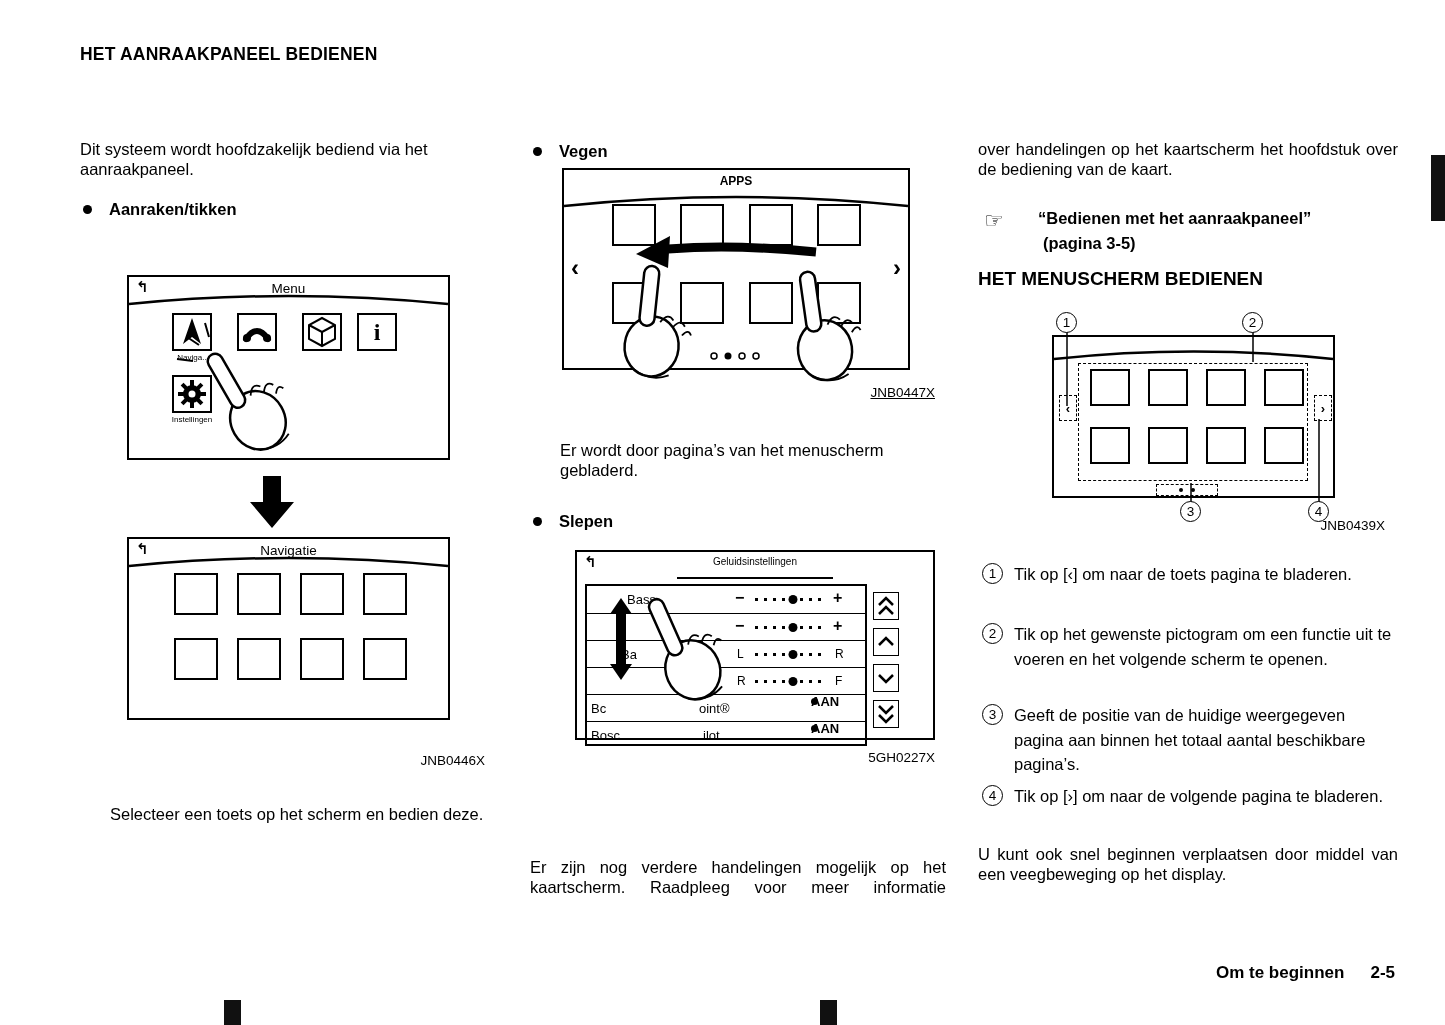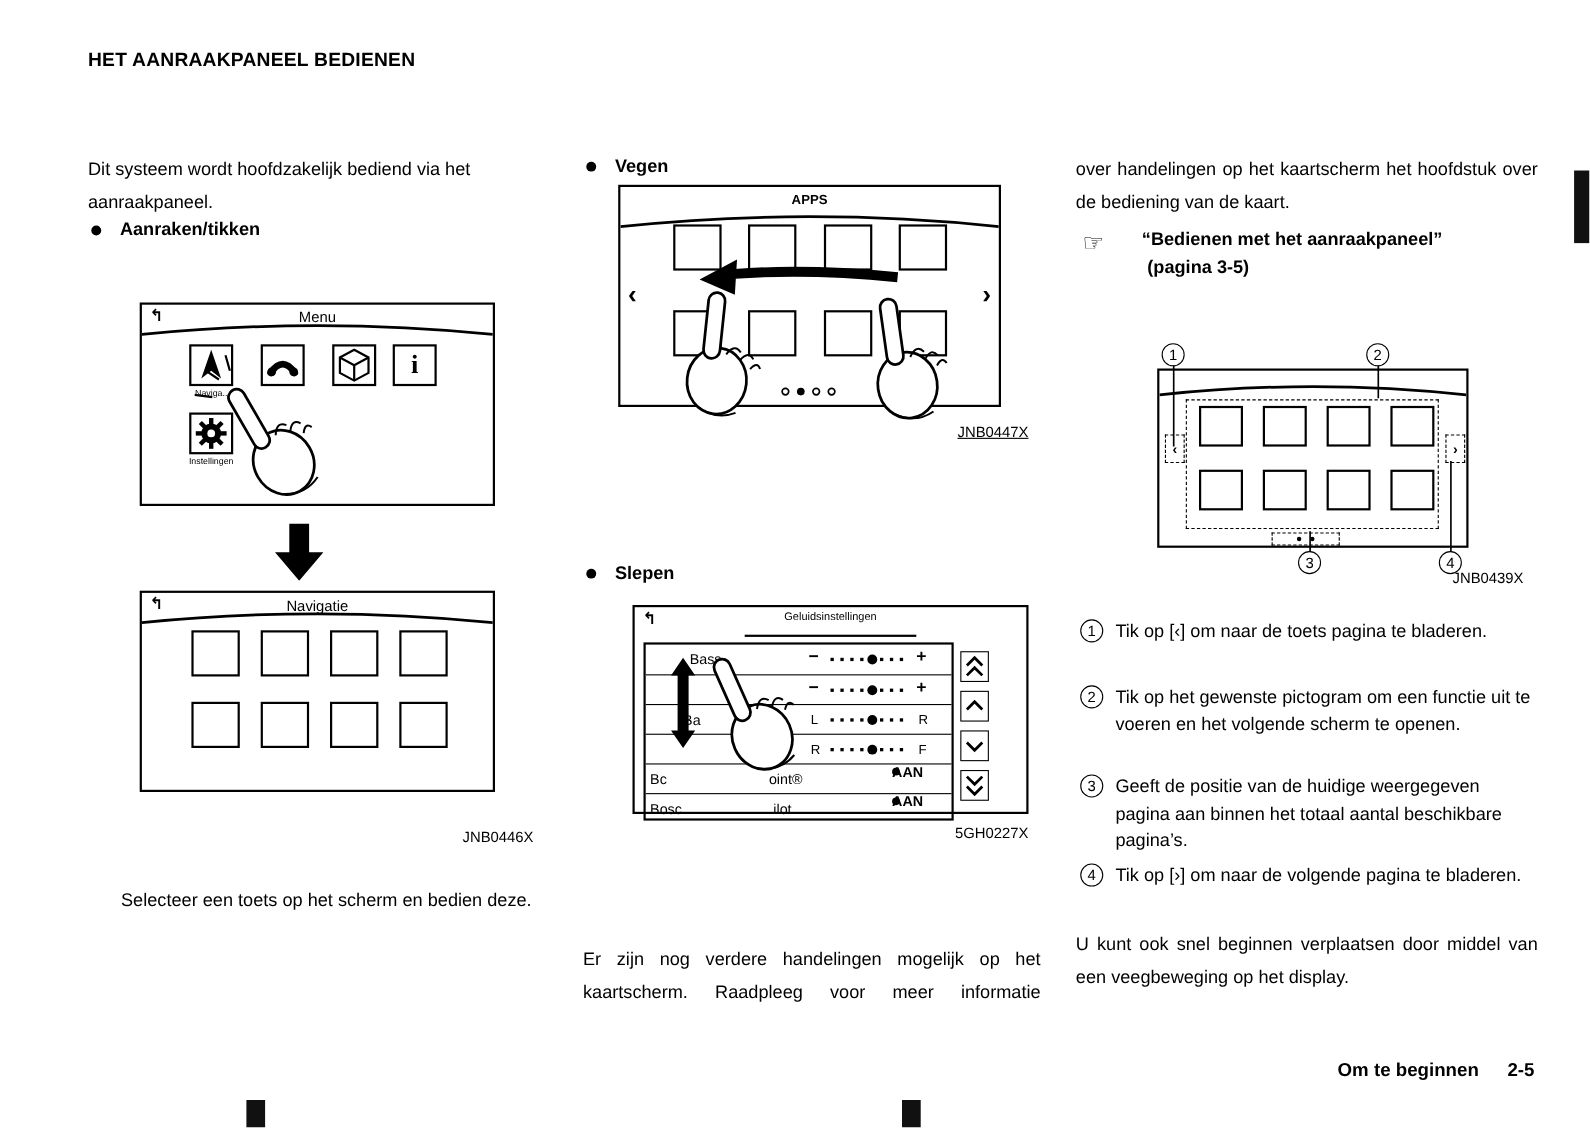--- a/index.html
+++ b/index.html
@@ -5,7 +5,7 @@
   * { margin:0; padding:0; box-sizing:border-box; }
   body { font-family:"Liberation Sans", "DejaVu Sans", sans-serif; background:#fff; color:#000; }
   .page { position:relative; width:1445px; height:1025px; background:#fff; overflow:hidden; }
-  .body-text { position:absolute; font-size:16.5px; line-height:30px; }
+  .body-text { position:absolute; font-size:16.5px; line-height:20px; }
   .justify { text-align:justify; }
   .justify-all { text-align:justify; text-align-last:justify; }
   .page-header { position:absolute; left:80px; top:44px; font-size:17.5px; font-weight:bold; letter-spacing:0.2px; }

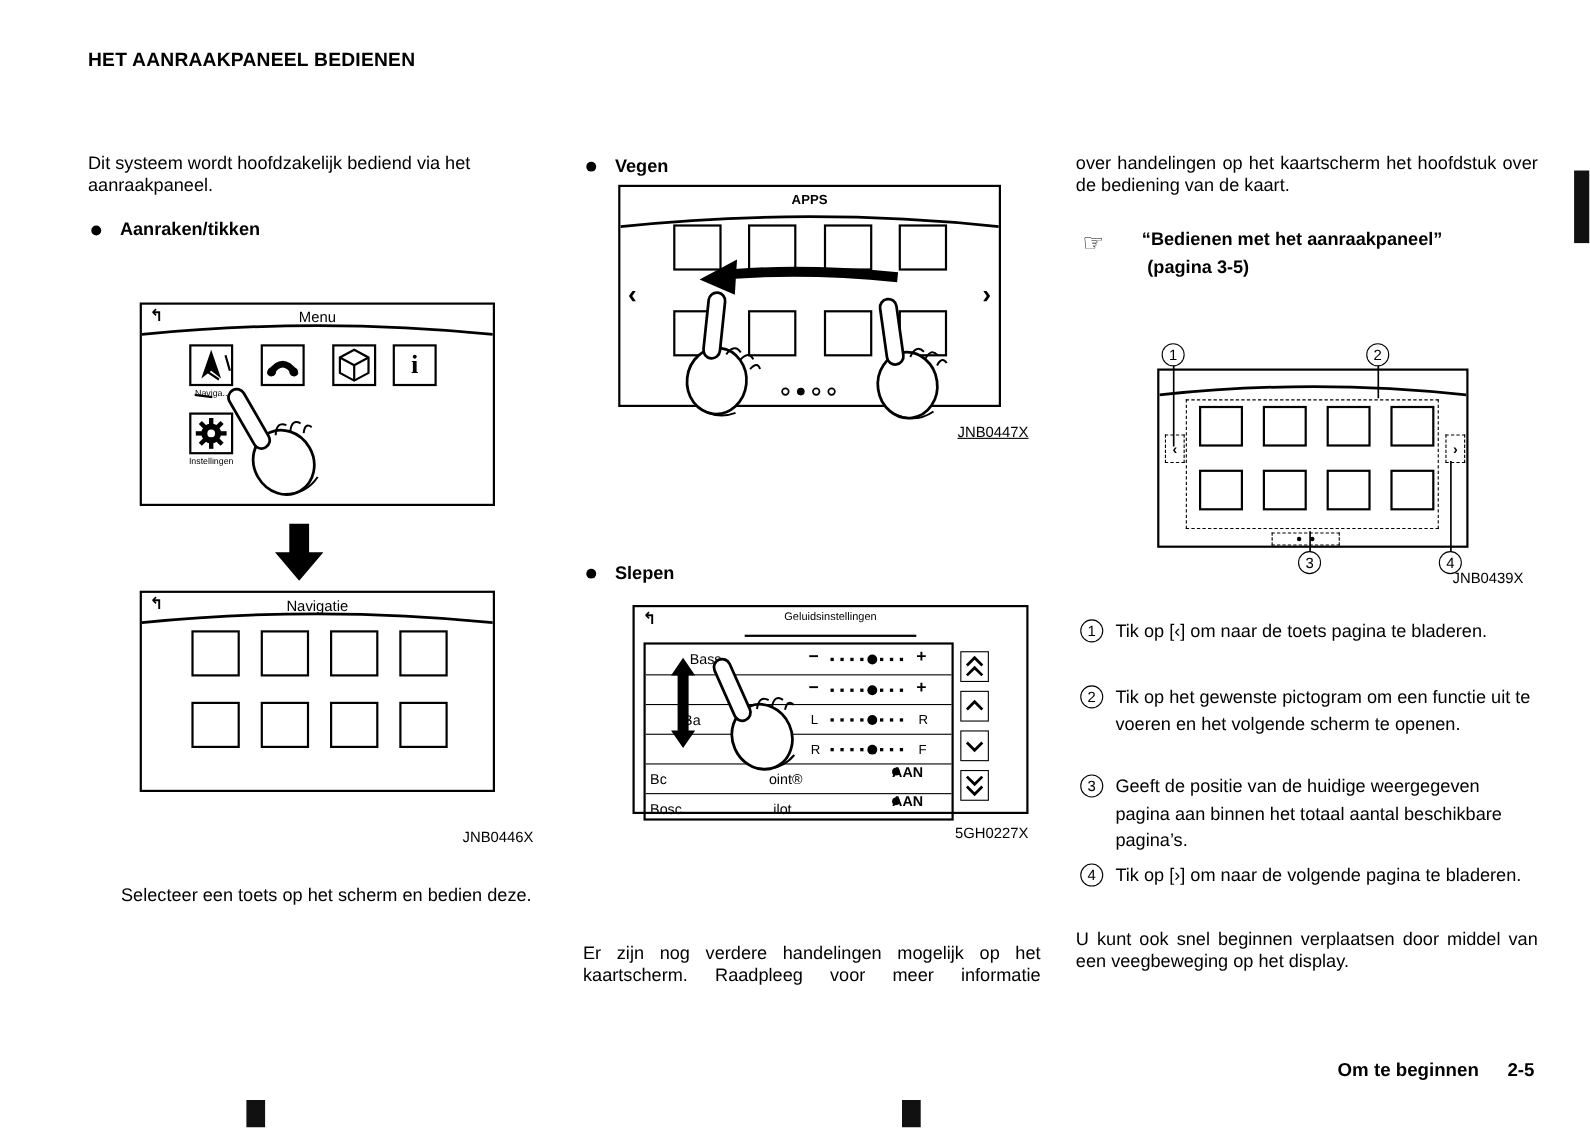--- a/index.html
+++ b/index.html
@@ -309,6 +309,7 @@
   <span class="ref-text" style="left:1038px; top:206px; width:365px;">“Bedienen met het aanraakpaneel”</span>
   <span class="ref-text" style="left:1043px; top:231px; width:365px;">(pagina 3-5)</span>
 
+  <h2 class="col-heading" style="left:978px; top:268px;">HET MENUSCHERM BEDIENEN</h2>
 
   <div style="position:absolute; left:1046px; top:312px; width:300px; height:212px;">
     <div class="screen" style="left:6px; top:23px; width:283px; height:163px;">

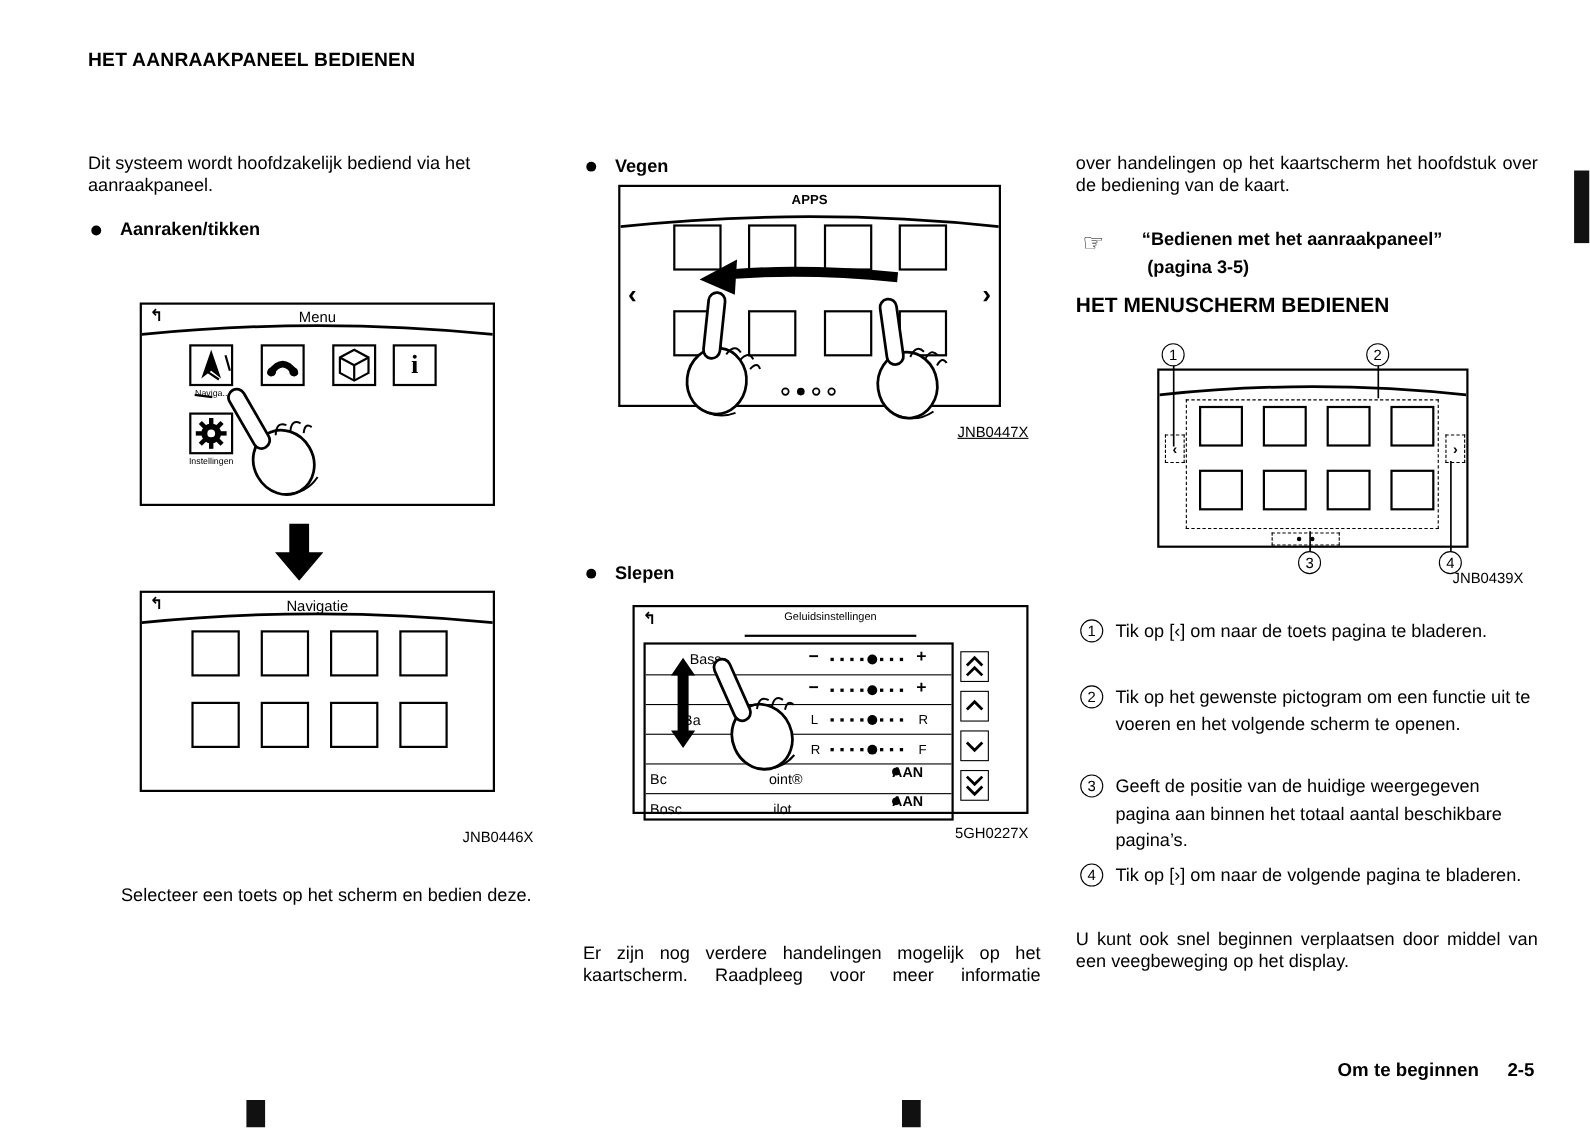--- a/index.html
+++ b/index.html
@@ -178,6 +178,7 @@
 
   <div class="fig-code" style="left:530px; top:385px; width:405px;text-decoration:underline;">JNB0447X</div>
 
+  <p class="body-text" style="left:560px; top:440px; width:390px;">Er wordt door pagina’s van het menuscherm gebladerd.</p>
 
   <div class="bullet-row" style="left:533px; top:512px;">
     <span class="bullet-dot"></span>

